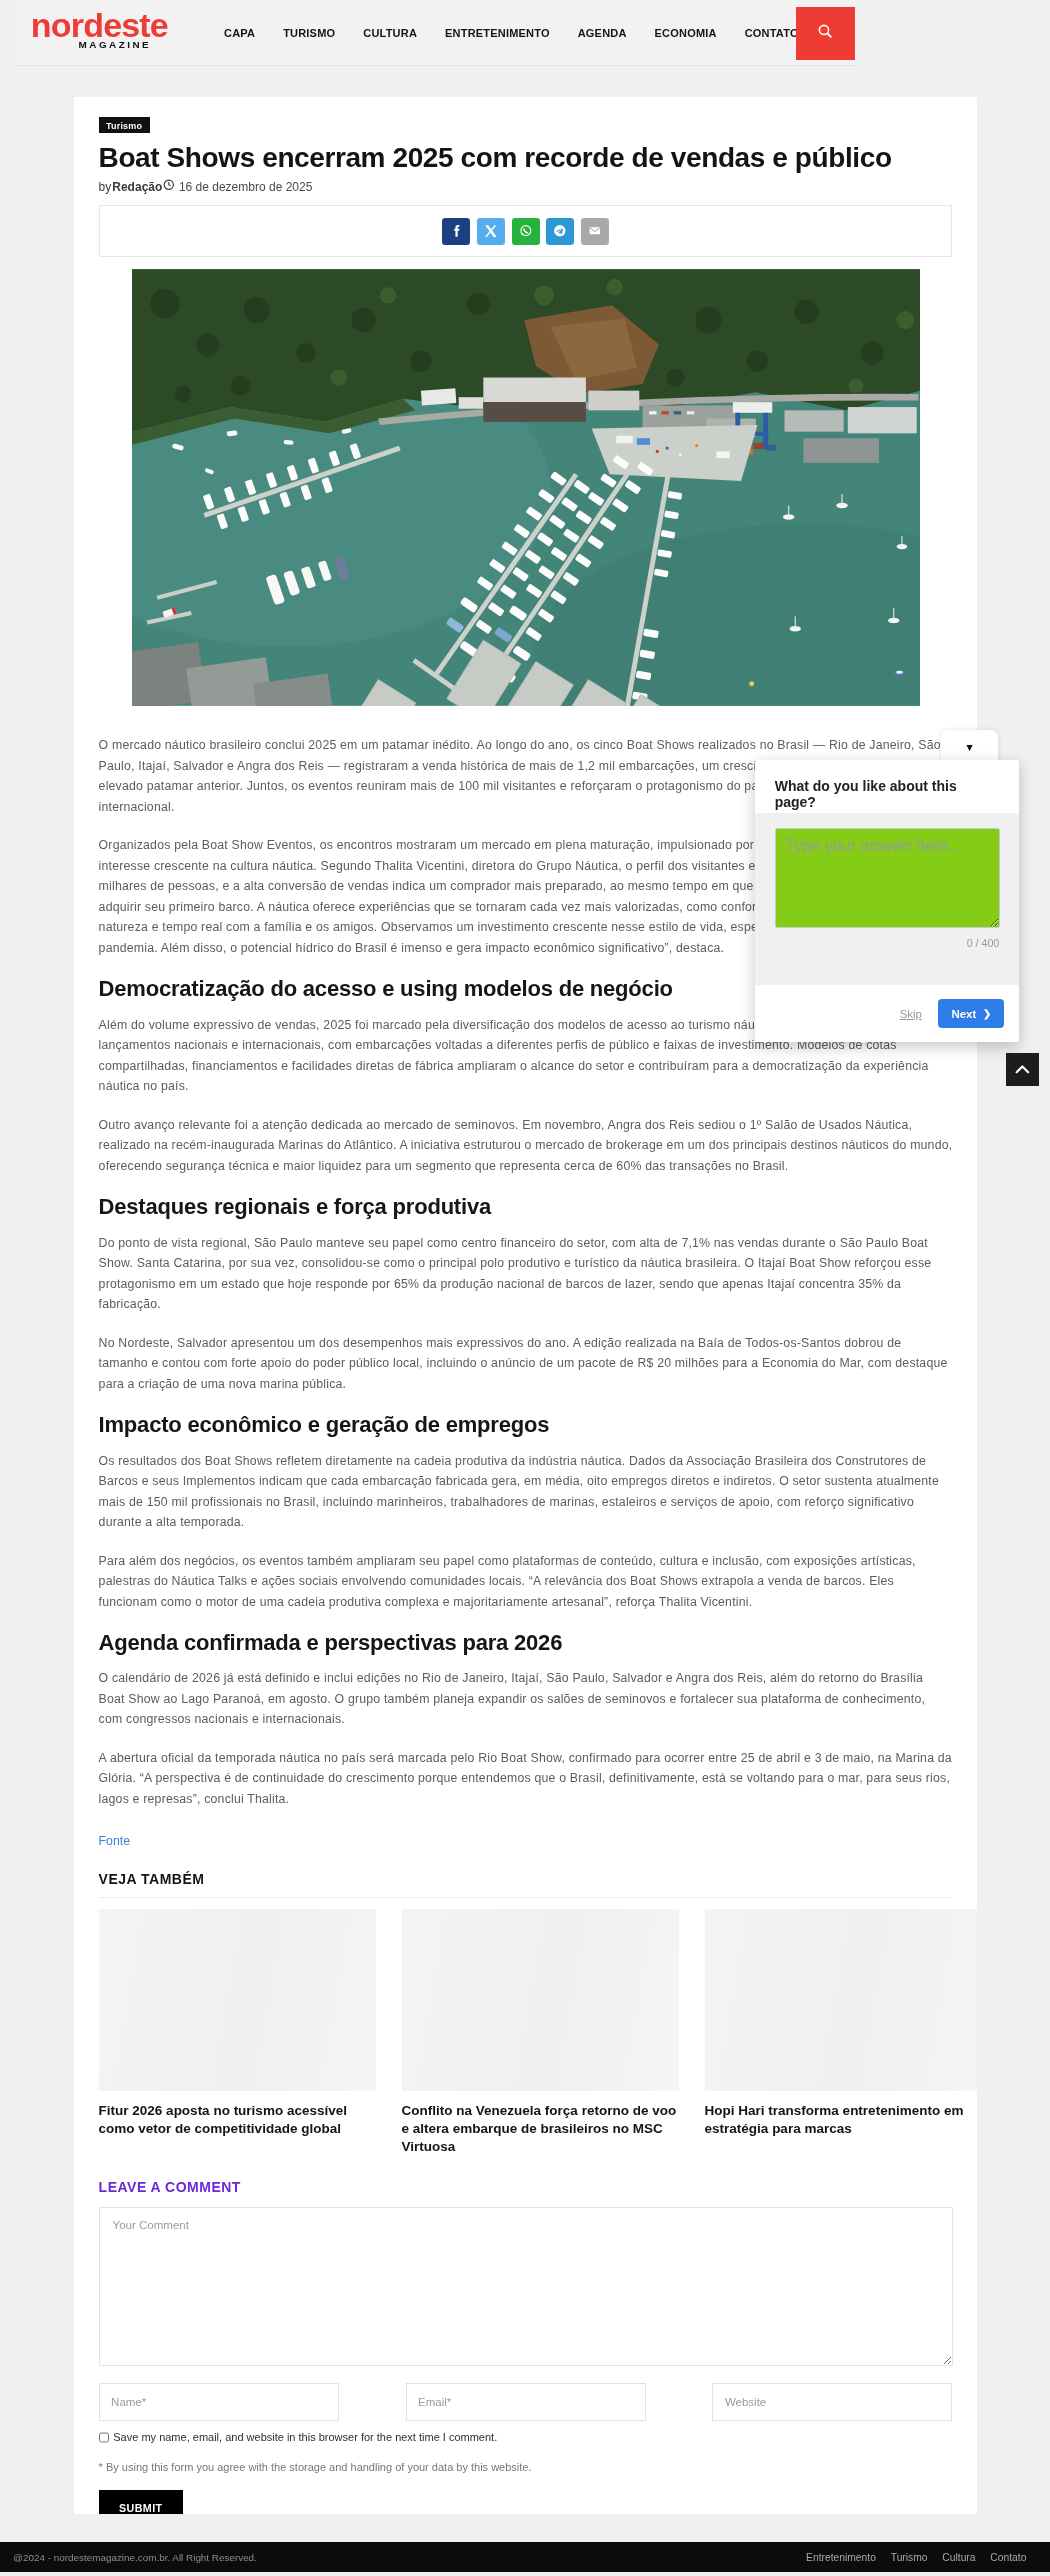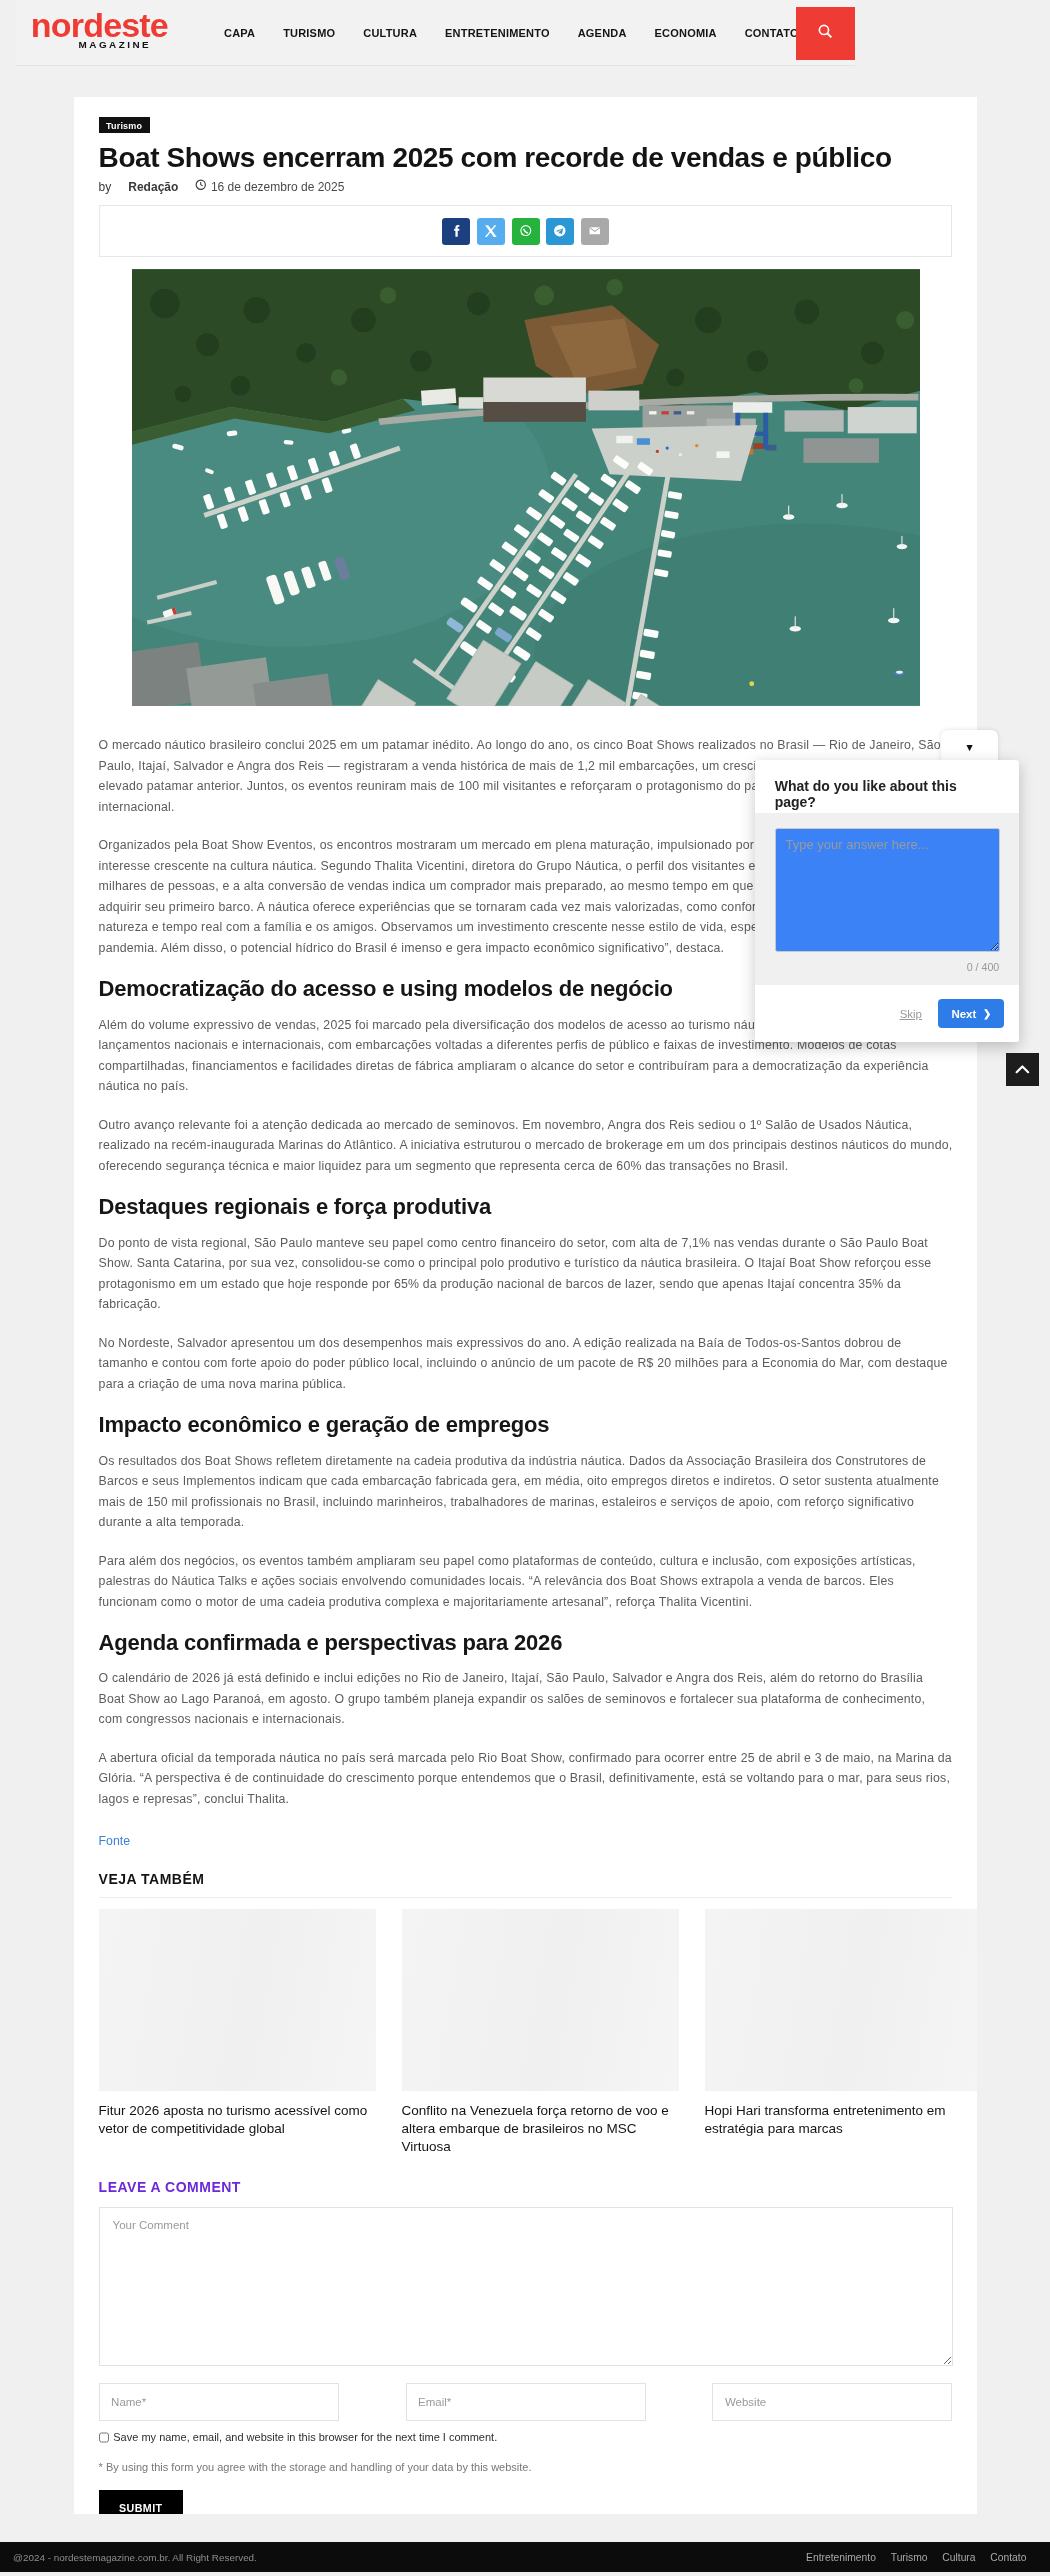--- a/index.html
+++ b/index.html
@@ -34,7 +34,7 @@
     font-weight:700; padding:3.3px 7.4px 2.5px; letter-spacing:0.2px; cursor:pointer; }
   h1.article-title { margin:8.2px 0 4.9px; font-size:28px; line-height:33px;
     font-weight:800; color:#141414; letter-spacing:-0.4px; }
-  .byline { font-size:12px; color:#3a3a3a; display:flex; align-items:center; gap:17px; }
+  .byline { font-size:12px; color:#3a3a3a; display:flex; align-items:center; gap:1px; }
   .byline .author { font-weight:600; cursor:pointer; }
   .byline .date { color:#4a4a4a; display:inline-flex; align-items:center; gap:4.1px; }
 

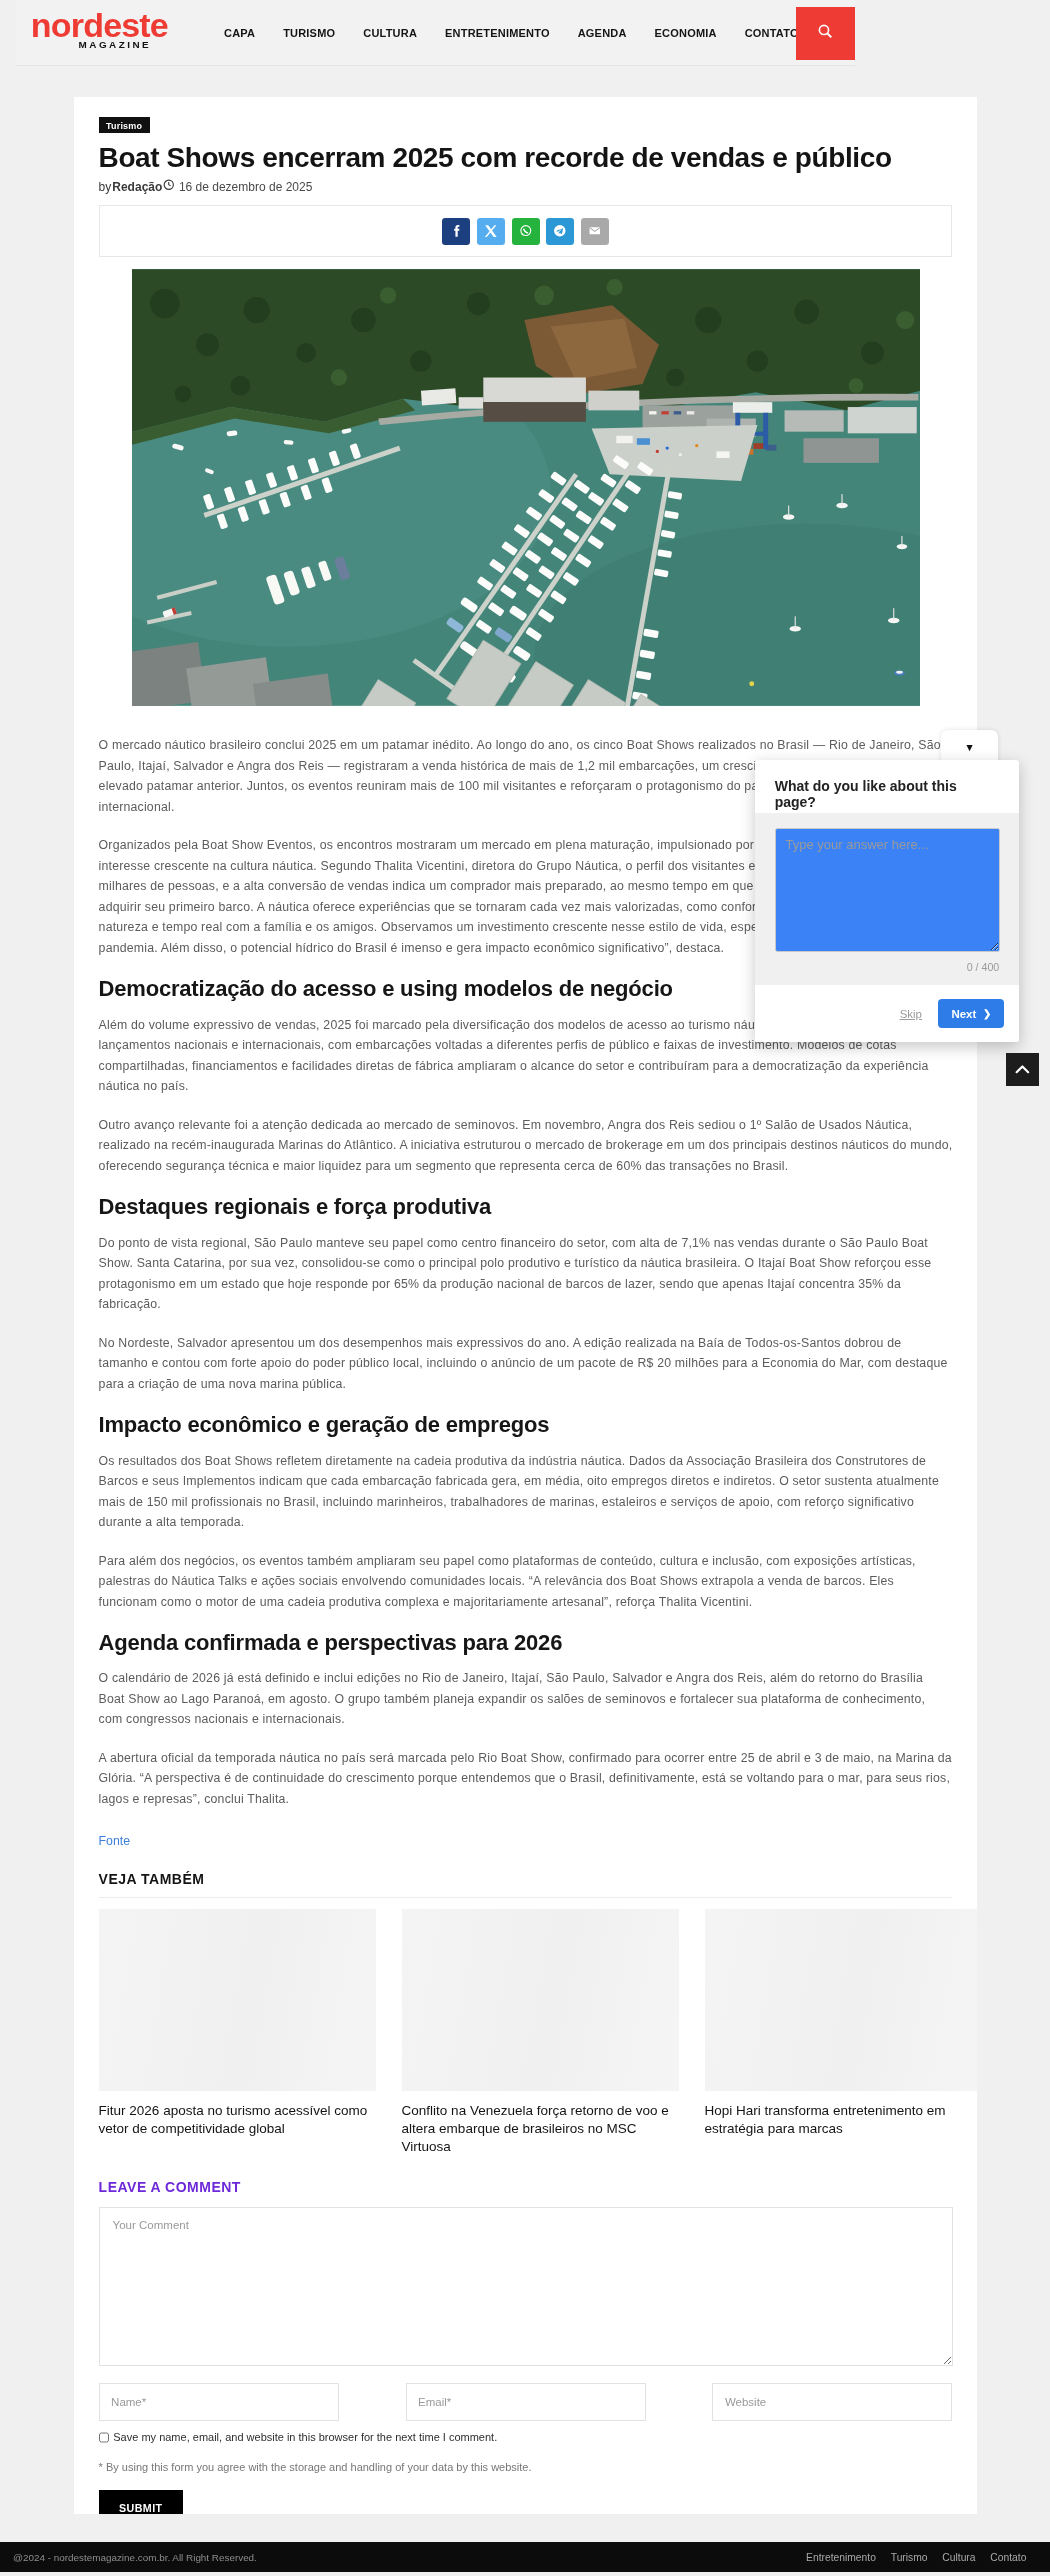--- a/index.html
+++ b/index.html
@@ -103,8 +103,8 @@
     z-index:41; overflow:hidden; }
   .fb-head { height:53px; padding:18px 19.7px 0; font-size:14px; font-weight:700; color:#222; }
   .fb-body { height:172px; background:#f0f0f0; padding:14.8px 19.7px 0; }
-  .fb-input { width:225px; height:124px; border:0.8px solid #c9c9c9; border-radius:2.5px;
-    background:#3b82f6; padding:8.2px 9.9px; font-size:13px; color:#333; resize:both;
+  .fb-input { width:225px; height:100px; border:0.8px solid #c9c9c9; border-radius:2.5px;
+    background:#84cc16; padding:8.2px 9.9px; font-size:16px; color:#333; resize:both;
     font-family:"Liberation Sans",sans-serif; }
   .fb-counter { text-align:right; color:#9a9a9a; font-size:10.7px; margin-top:6.6px; }
   .fb-foot { height:57px; background:#fff; display:flex; align-items:center;

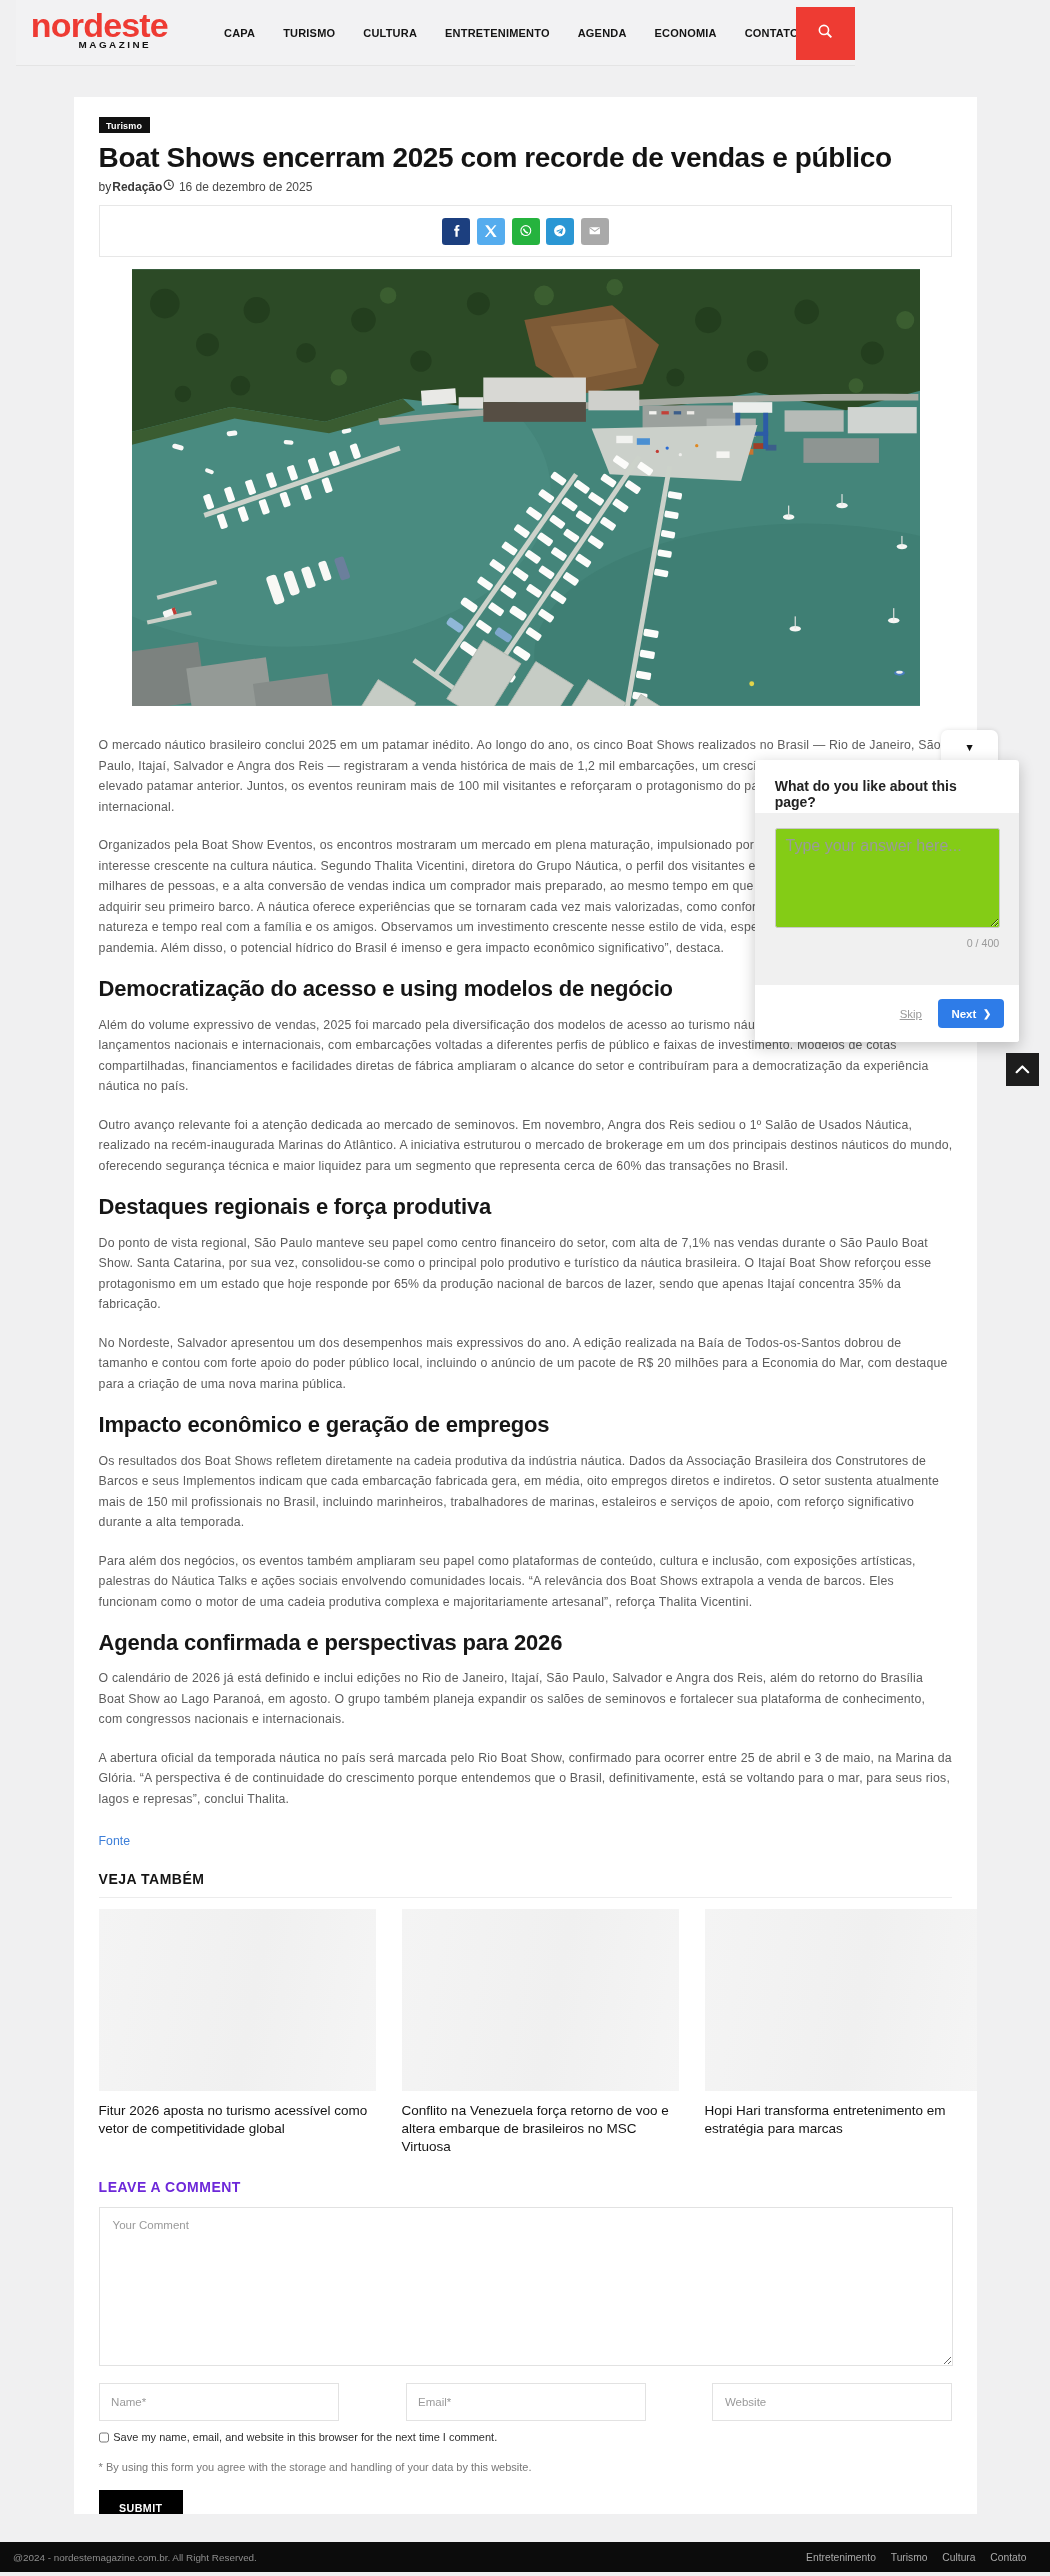--- a/index.html
+++ b/index.html
@@ -65,7 +65,7 @@
   .related-card { cursor:pointer; }
   .related-thumb { width:277px; height:182px;
     background:linear-gradient(100deg,#f4f4f4 0%,#f0f0f0 55%,#f5f5f5 100%); }
-  .related-title { margin-top:10.7px; font-size:13.5px; line-height:18px; font-weight:400; color:#141414; }
+  .related-title { margin-top:10.7px; font-size:13.5px; line-height:18px; font-weight:700; color:#141414; }
 
   
   .comments { margin-top:23px; }

